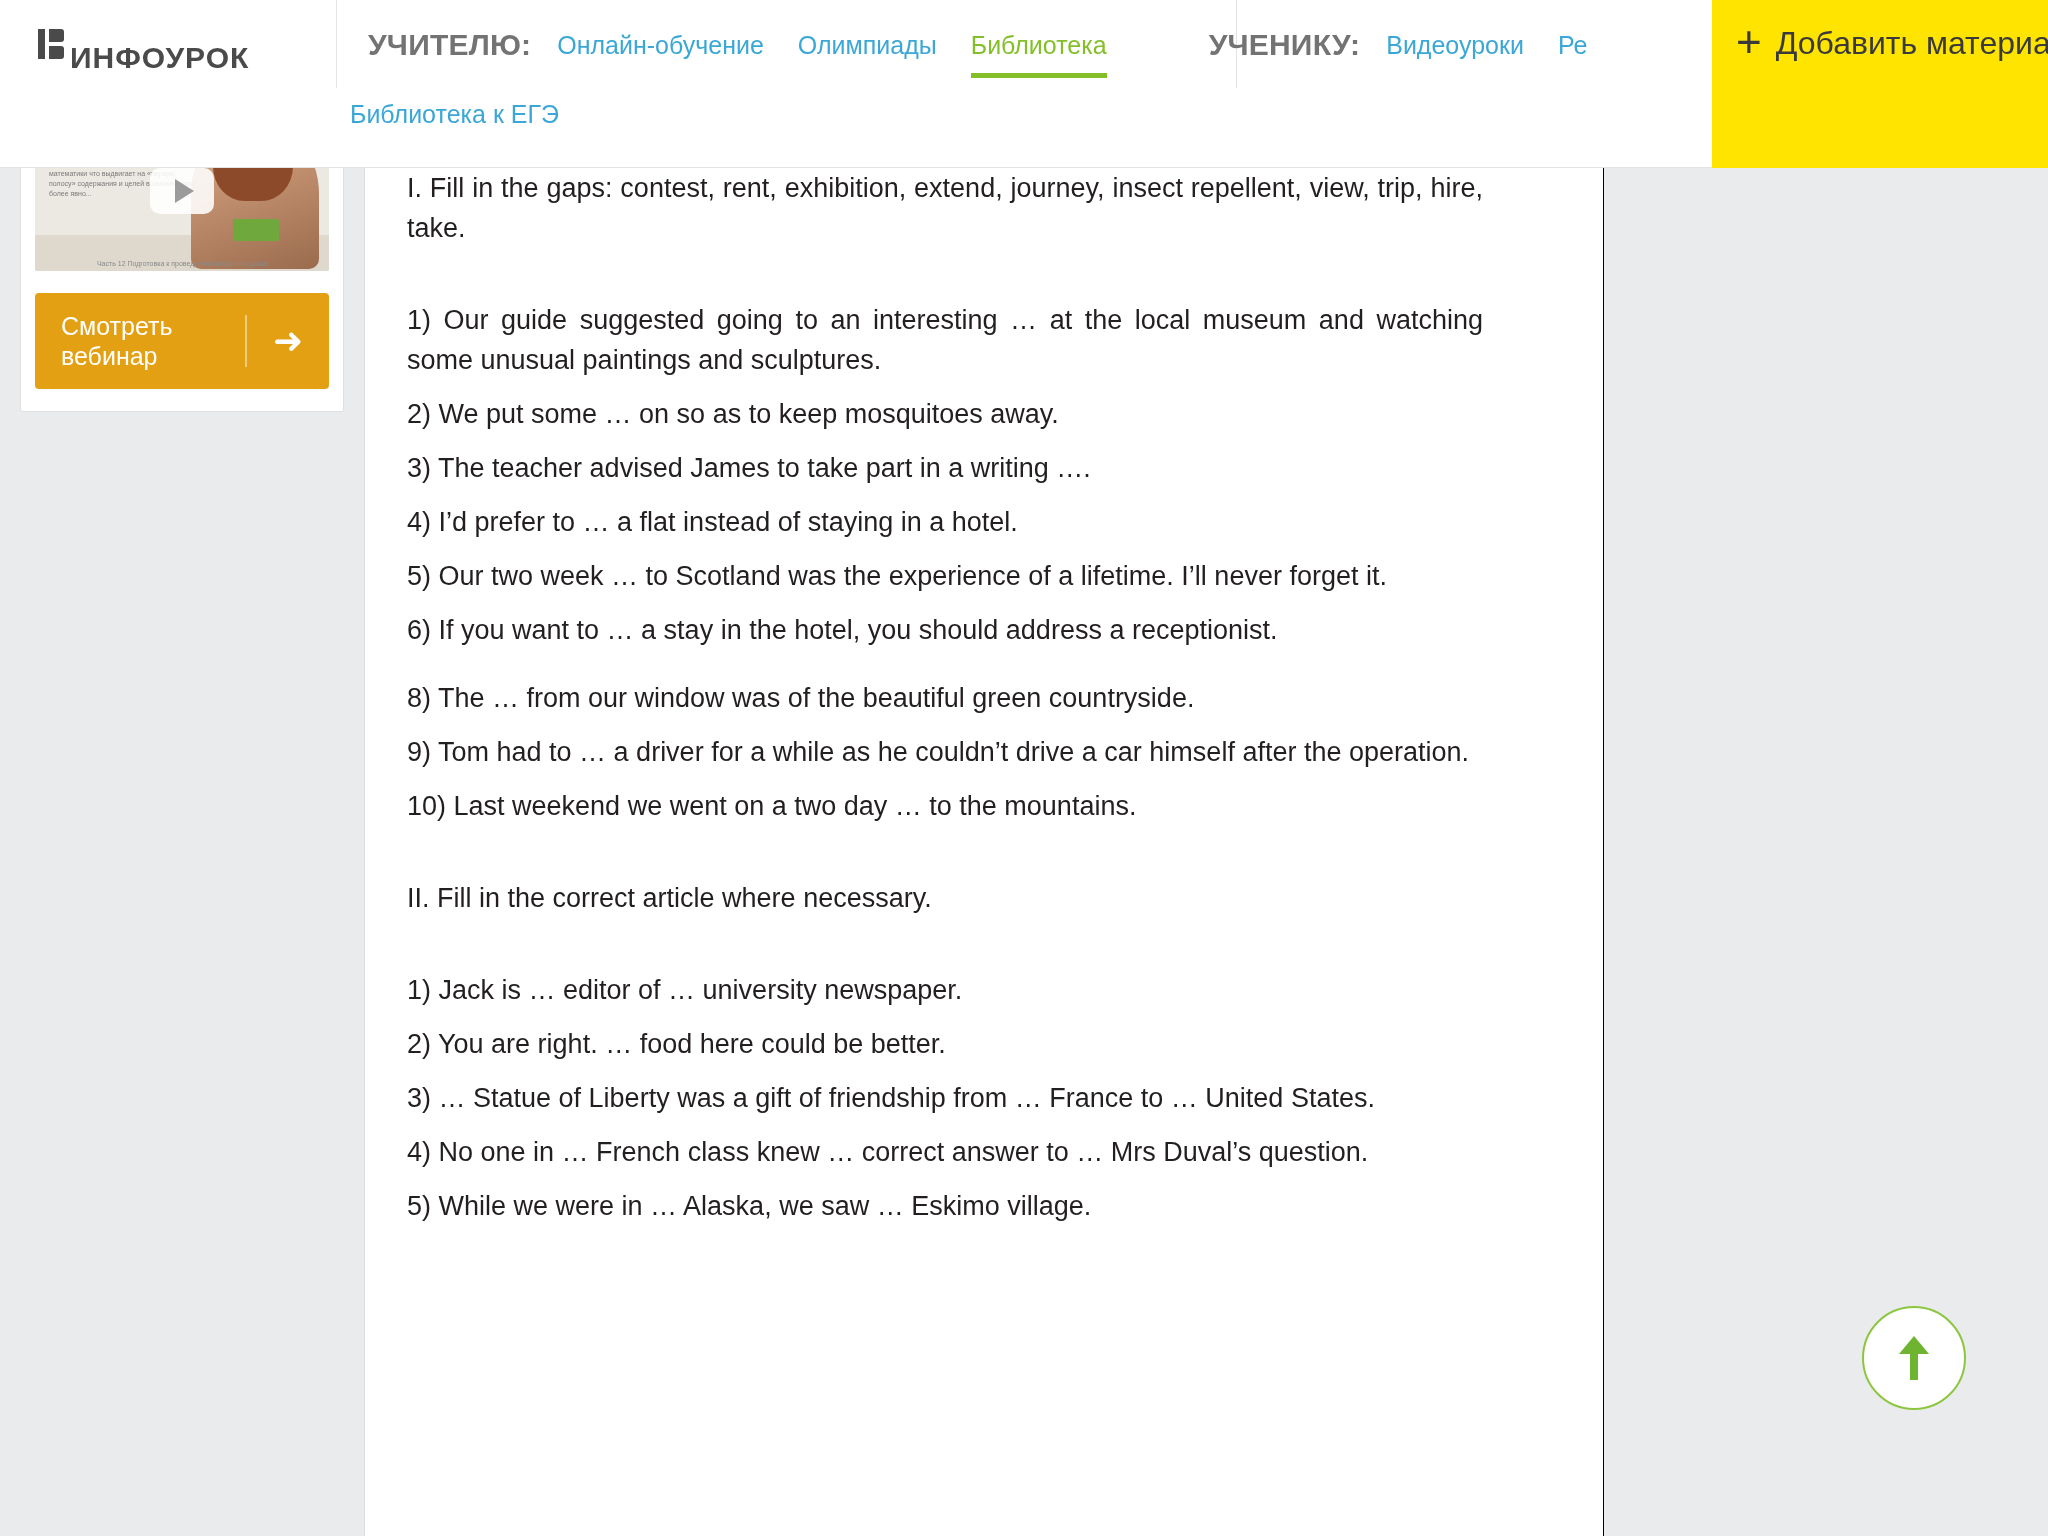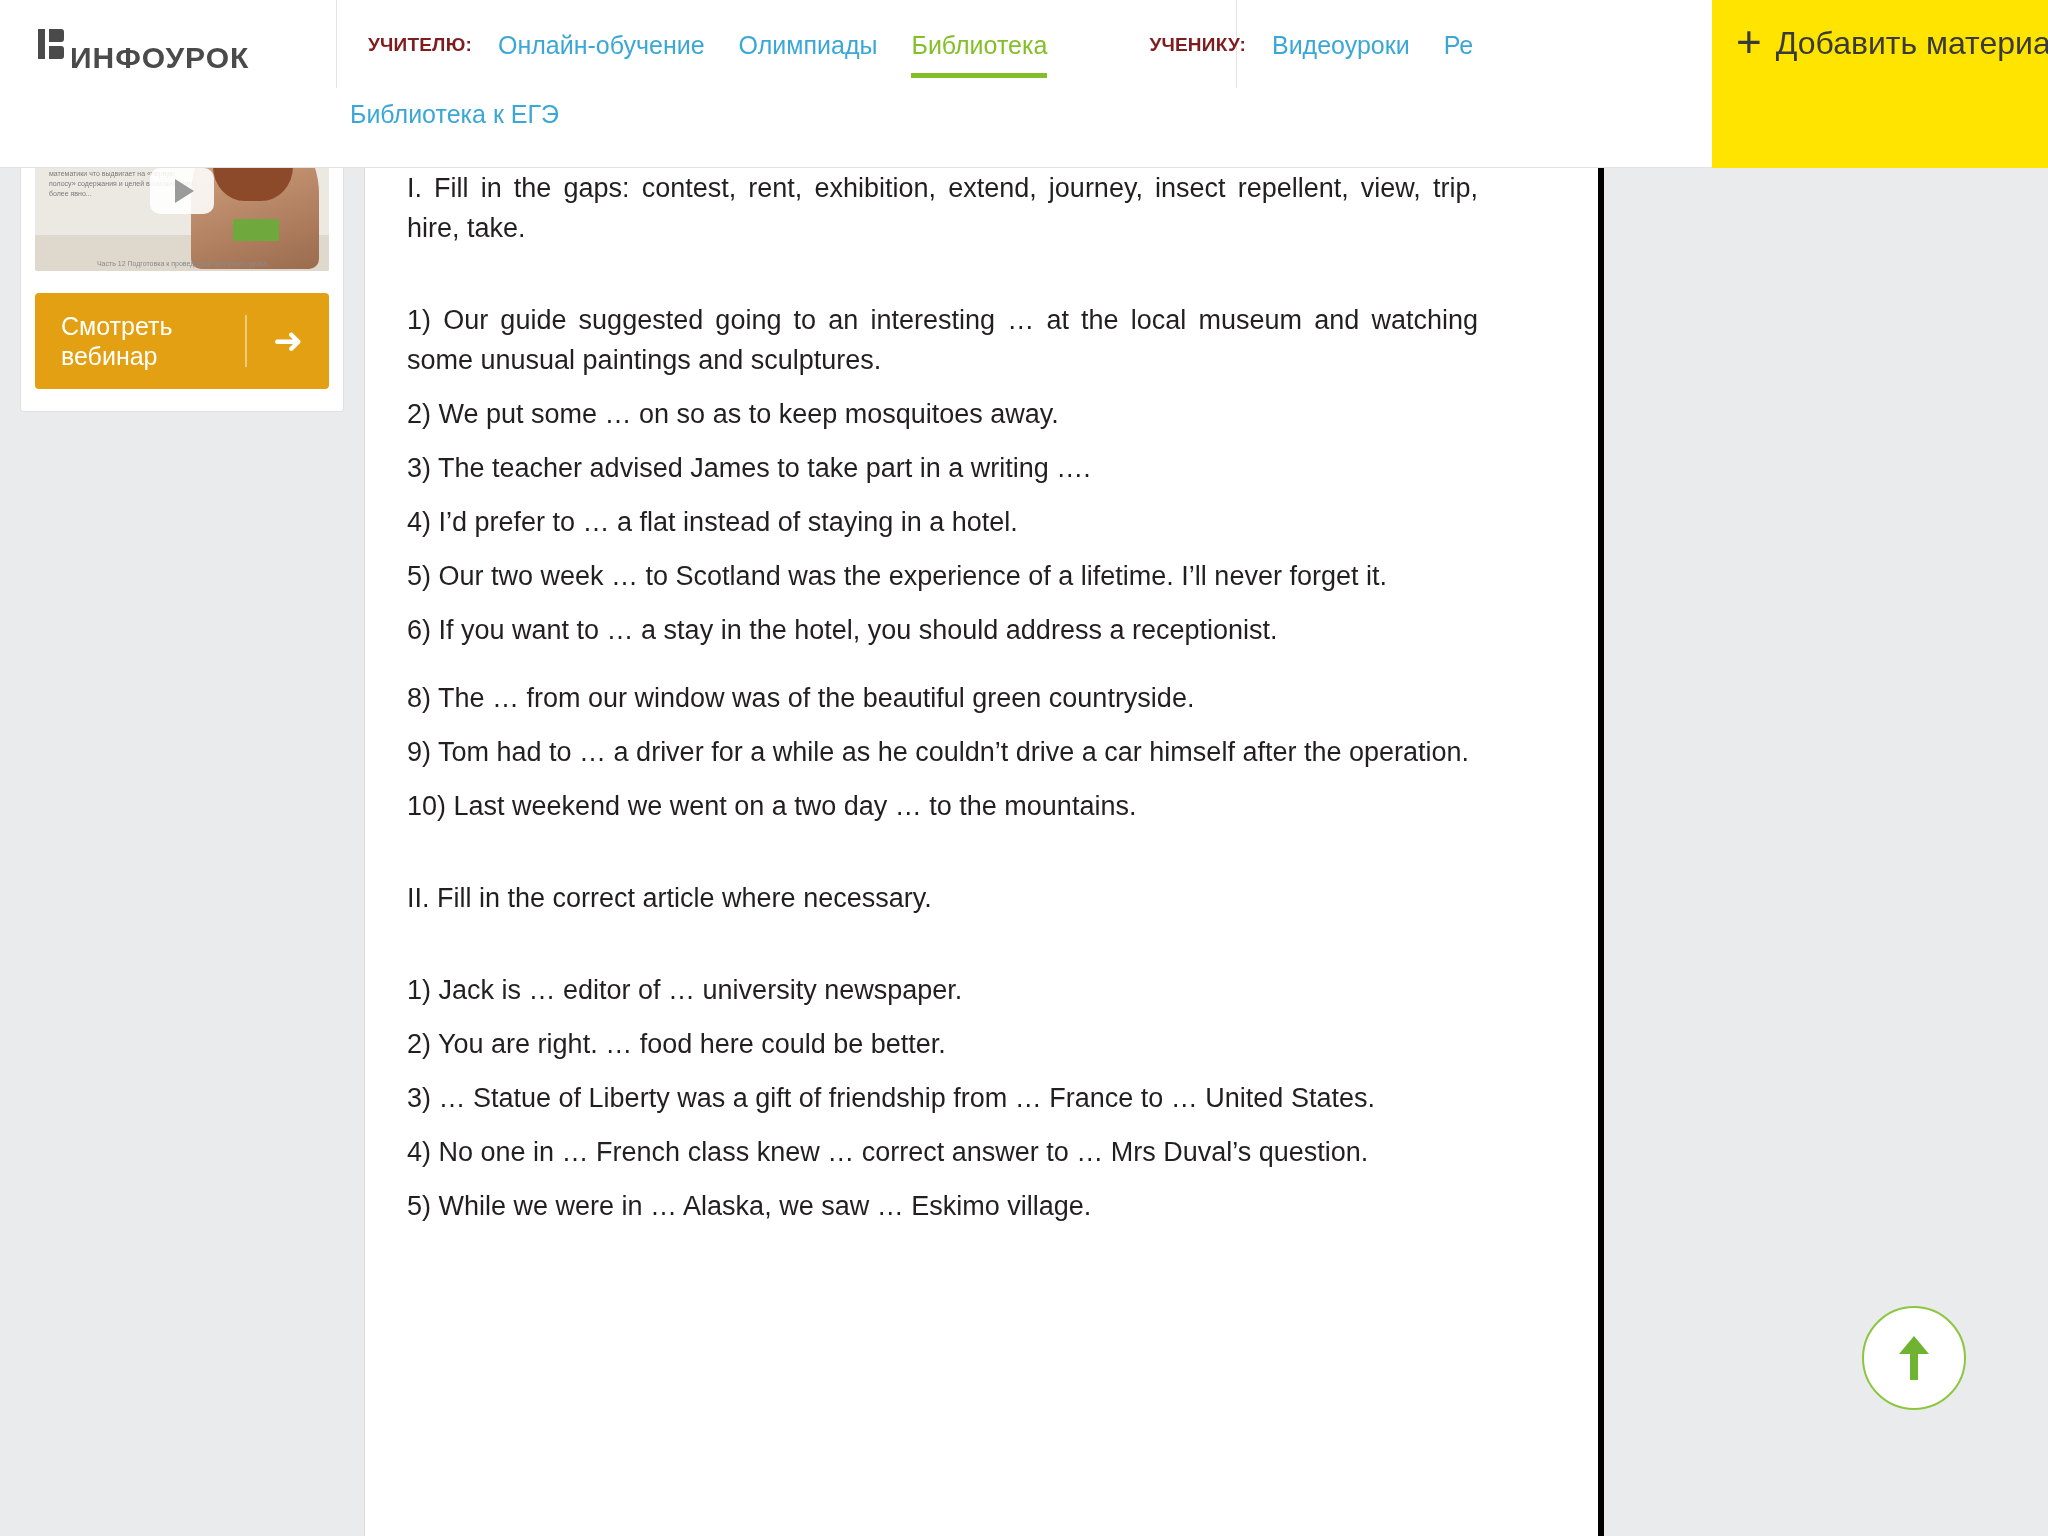--- a/index.html
+++ b/index.html
@@ -89,9 +89,9 @@
     align-items: center;
   }
   .nav-label {
-    font-size: 19px;
+    font-size: 30px;
     font-weight: bold;
-    color: #7f1d1d;
+    color: #737373;
     letter-spacing: .2px;
     margin-right: 26px;
     white-space: nowrap;

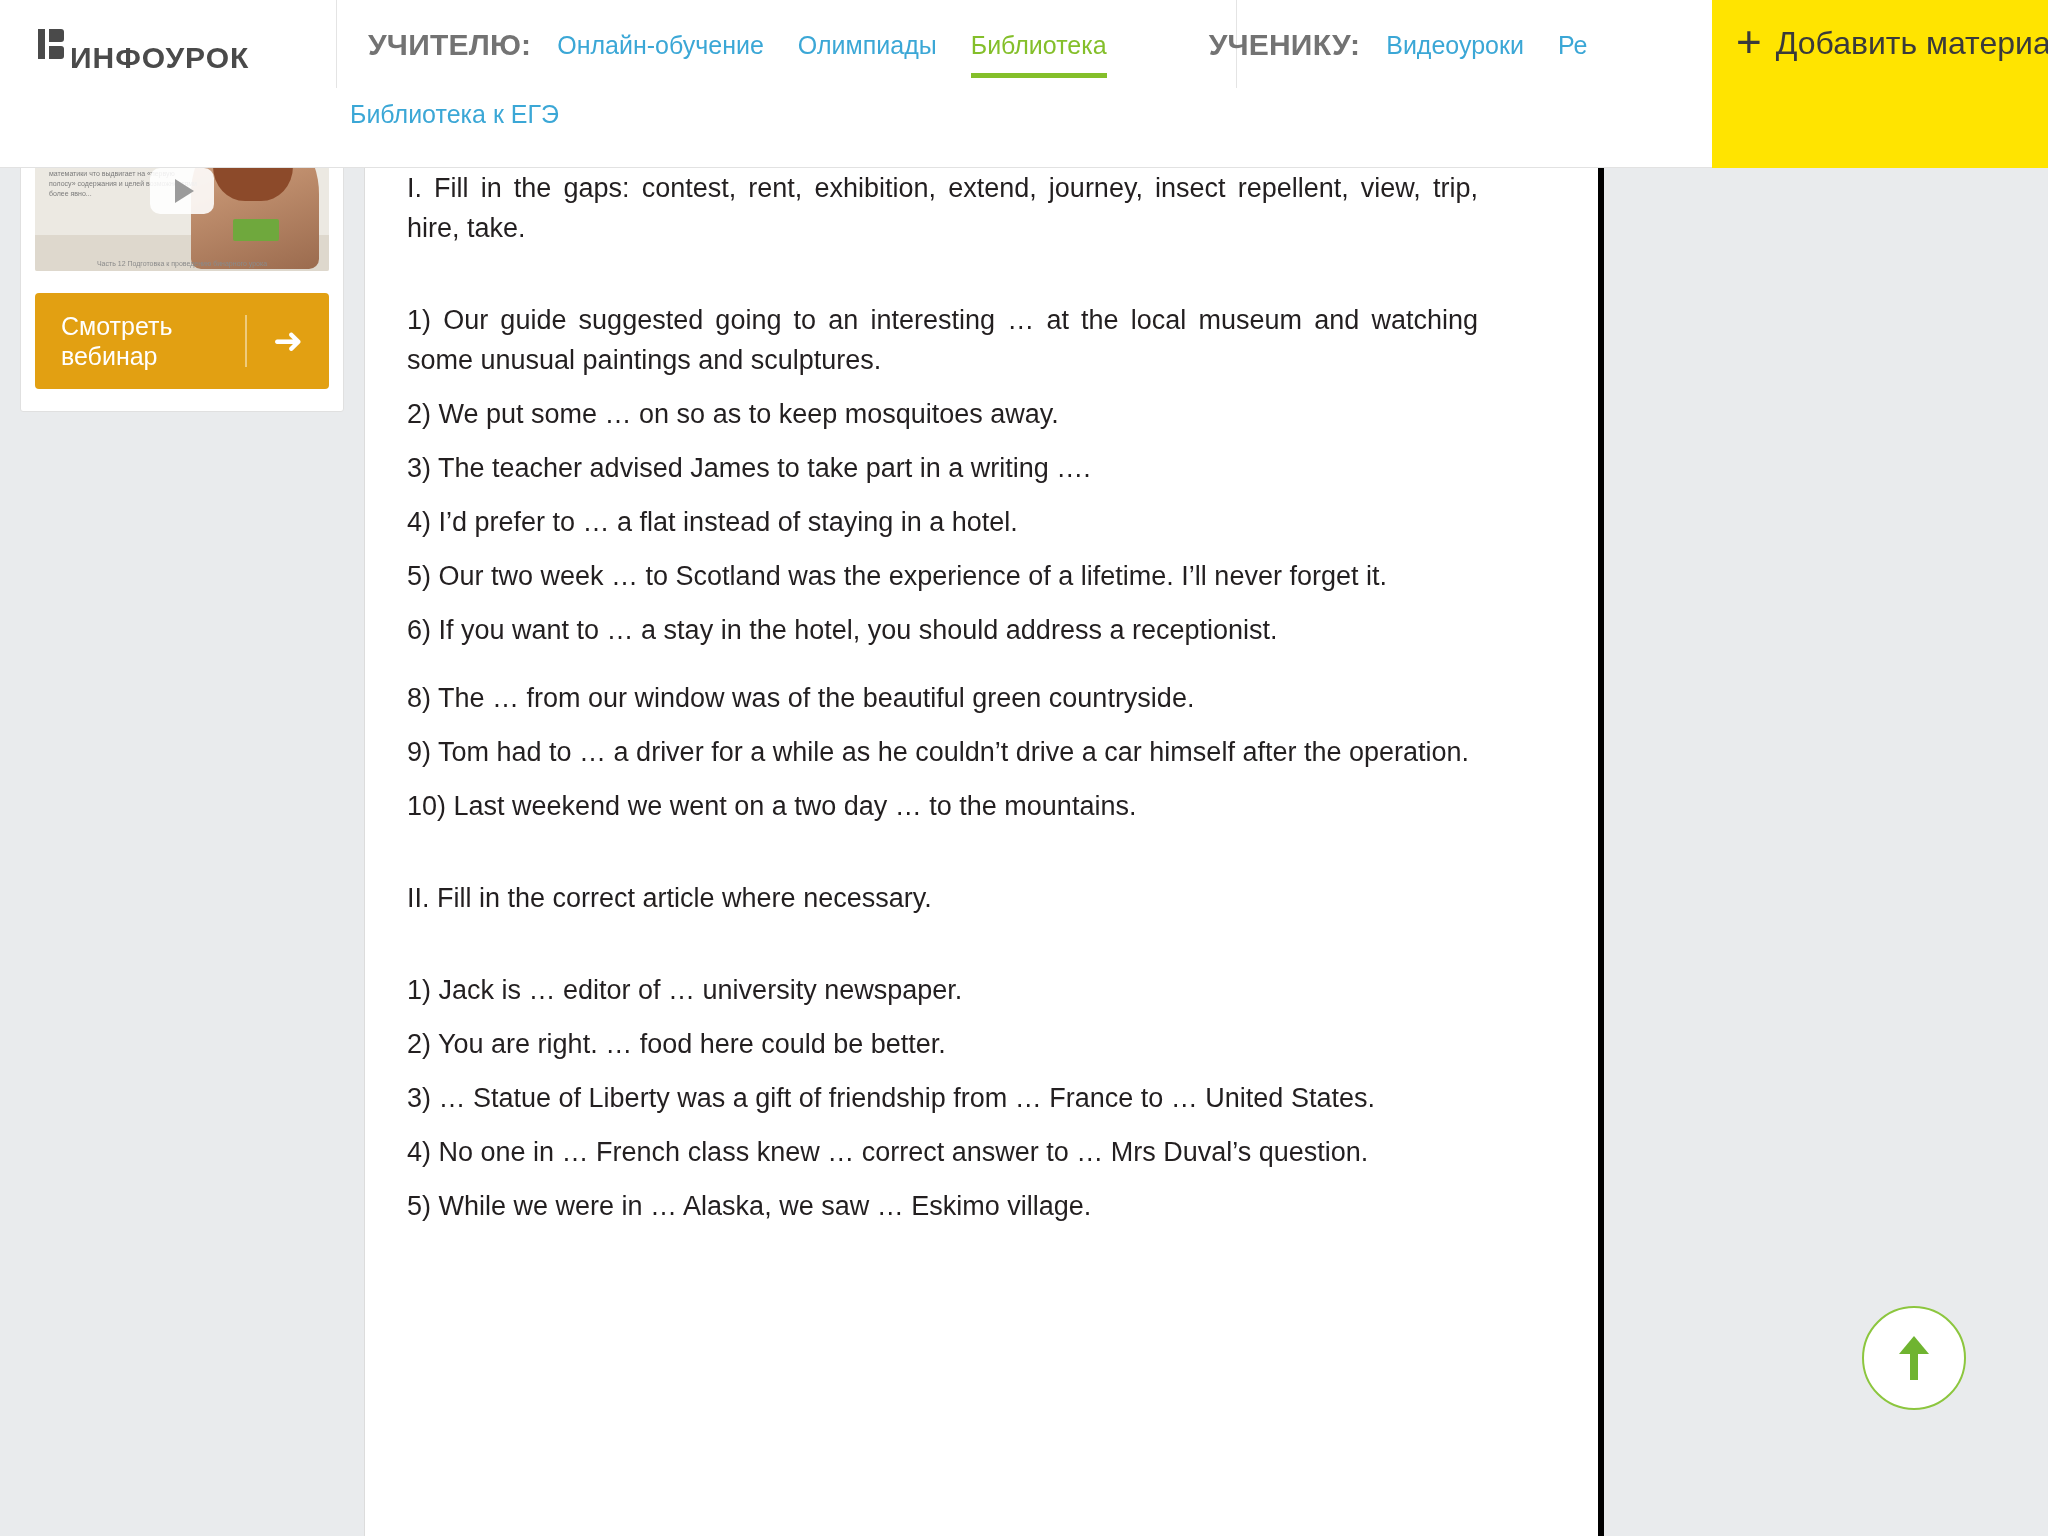--- a/index.html
+++ b/index.html
@@ -283,7 +283,7 @@
     min-height: 1436px;
     background: #ffffff;
     border-left: 1px solid #dcdcdc;
-    border-right: 6px solid #000000;
+    border-right: 1px solid #000000;
     box-sizing: border-box;
     padding: 68px 120px 60px 42px;
     z-index: 5;

